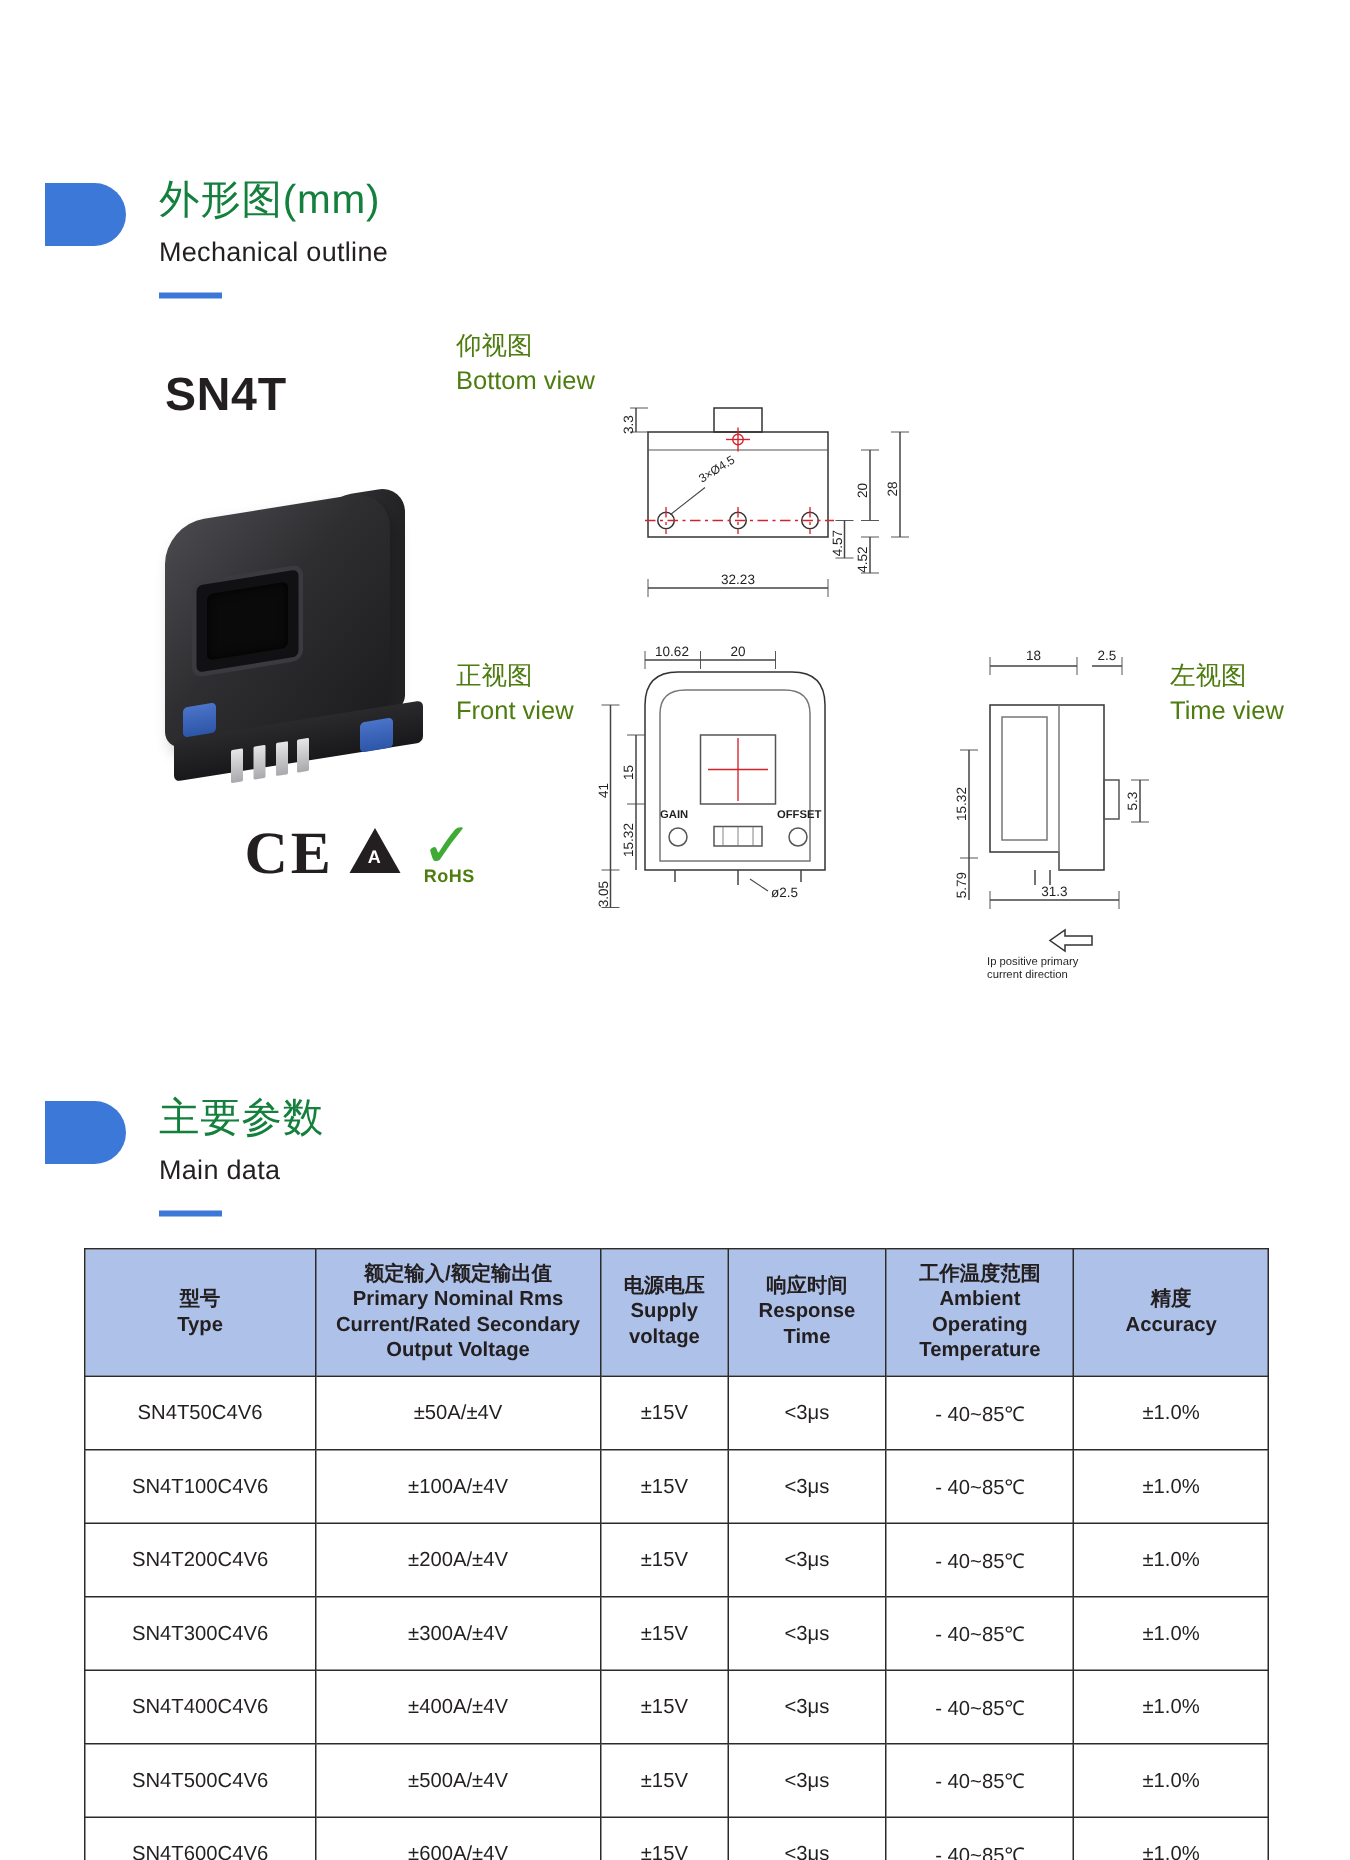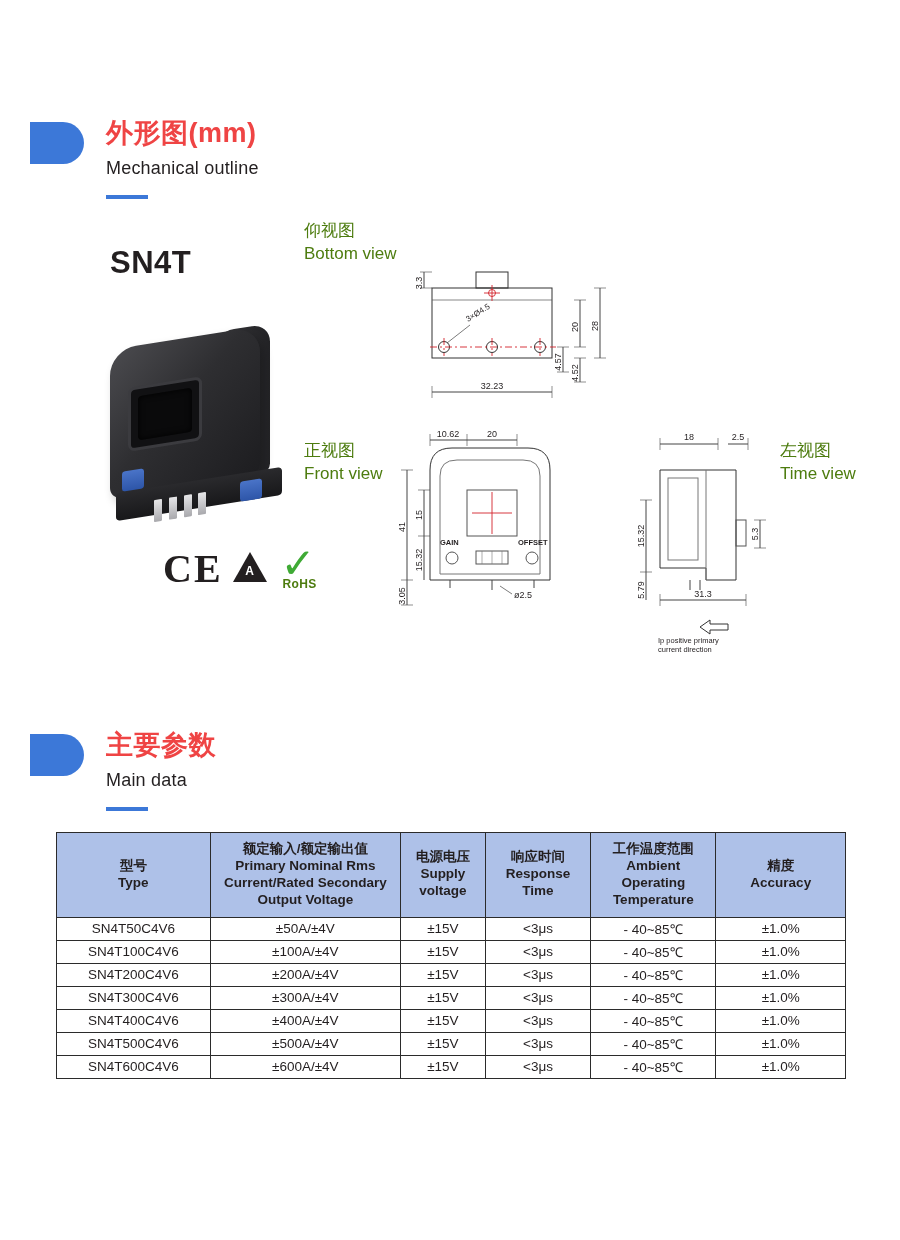--- a/index.html
+++ b/index.html
@@ -33,8 +33,8 @@
   .sec-text { margin-left: 22px; }
   .sec-cn {
     font-size: 27px;
-    font-weight: bold;
-    color: #ef4444;
+    font-weight: normal;
+    color: #15803d;
     line-height: 1.15;
     letter-spacing: 0.5px;
   }

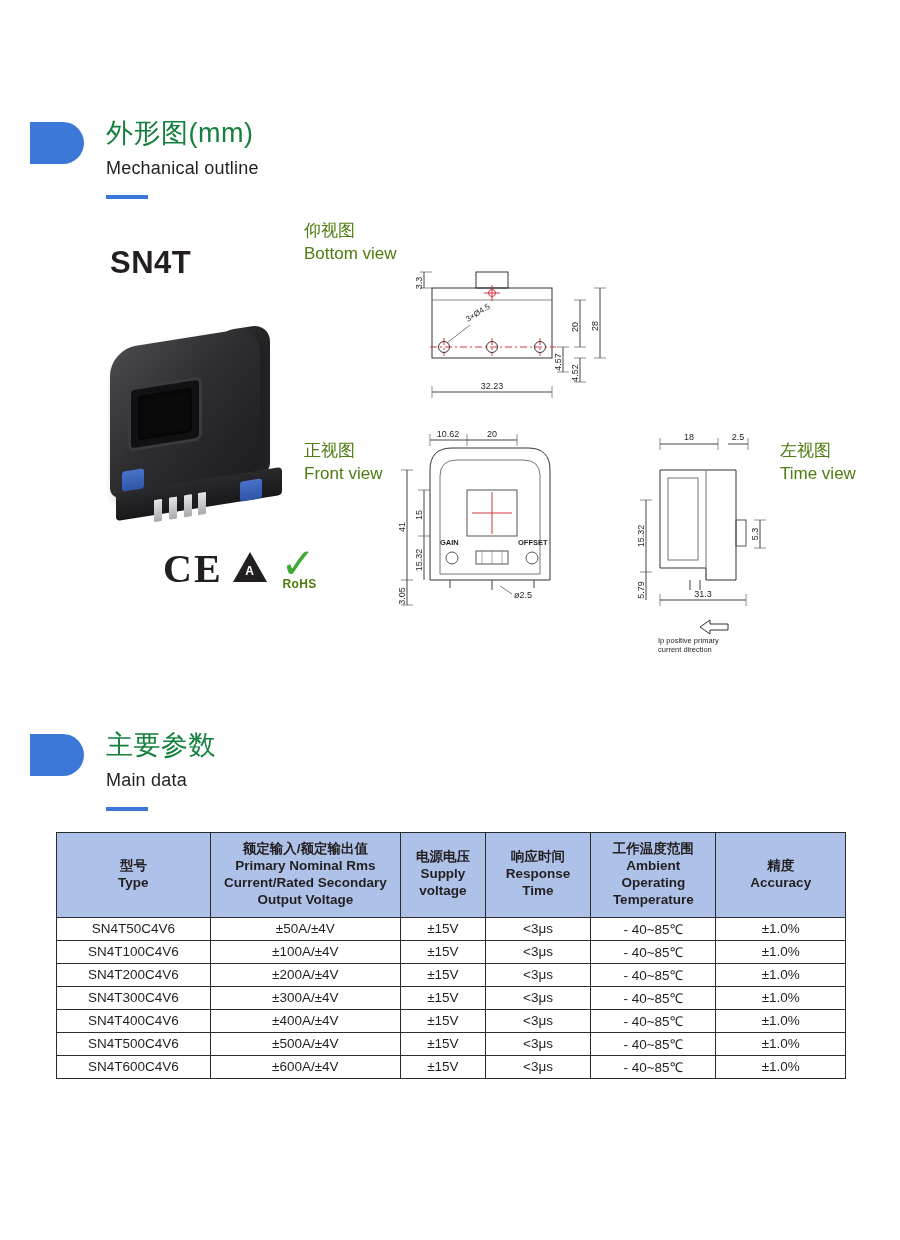--- a/index.html
+++ b/index.html
@@ -148,7 +148,7 @@
   th, td {
     border: 1px solid #2b2b2b;
     text-align: center;
-    padding: 2px 3px;
+    padding: 15px 3px;
   }
   thead th {
     background: #aec1e8;

